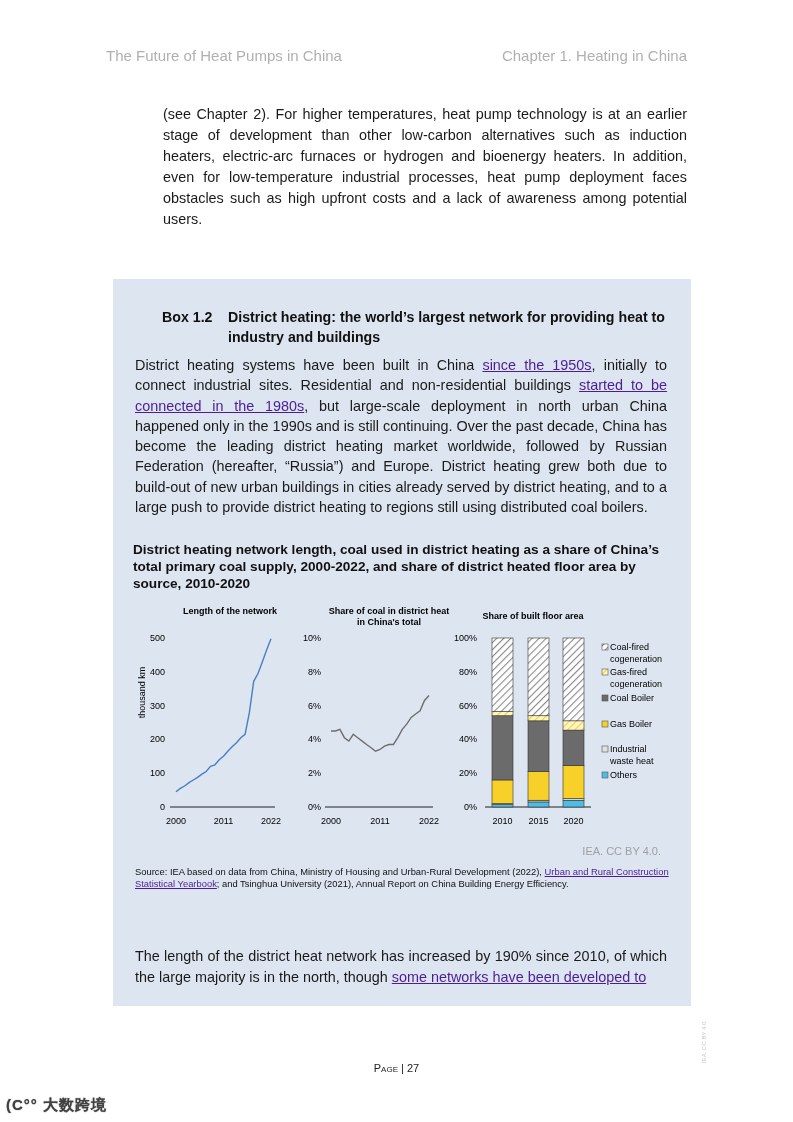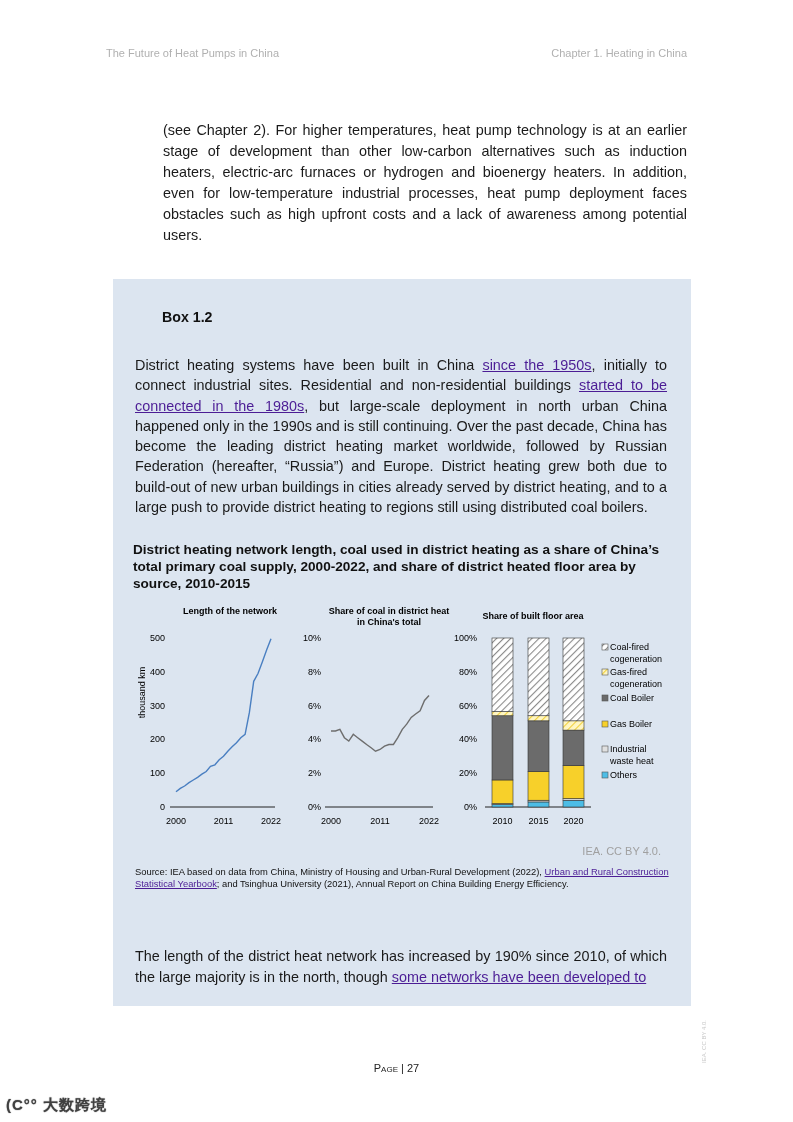--- a/index.html
+++ b/index.html
@@ -5,7 +5,7 @@
   html, body { margin:0; padding:0; }
   body { width:793px; height:1122px; background:#ffffff; position:relative; overflow:hidden;
          font-family:"Liberation Sans", sans-serif; color:#111; }
-  .hdr { position:absolute; top:47px; font-size:11px; color:#b0b0b0; }
+  .hdr { position:absolute; top:47px; font-size:15px; color:#b0b0b0; }
   .hdr.left { left:106px; }
   .hdr.right { right:106px; }
   .intro { position:absolute; left:163px; top:104px; width:524px; font-size:14.4px; line-height:21px;

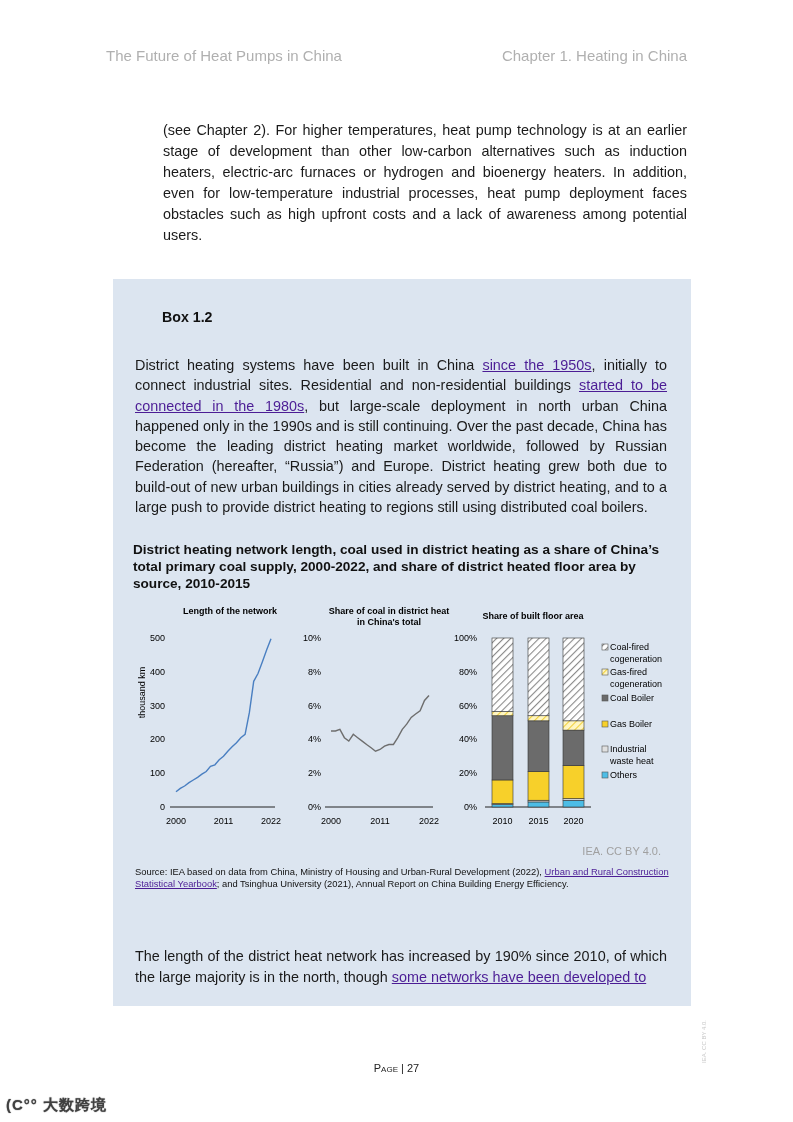--- a/index.html
+++ b/index.html
@@ -9,7 +9,7 @@
   .hdr.left { left:106px; }
   .hdr.right { right:106px; }
   .intro { position:absolute; left:163px; top:104px; width:524px; font-size:14.4px; line-height:21px;
-           text-align:justify; color:#1a1a1a;margin-top:16px; }
+           text-align:justify; color:#1a1a1a; }
   .box { position:absolute; left:113px; top:279px; width:578px; height:727px; background:#dce5f0; }
   .box-title { position:absolute; left:21px; top:28px; width:540px; font-size:14.2px; font-weight:bold; line-height:20px;margin-left:28px; }
   .box-title .num { position:absolute; left:0; top:0; }

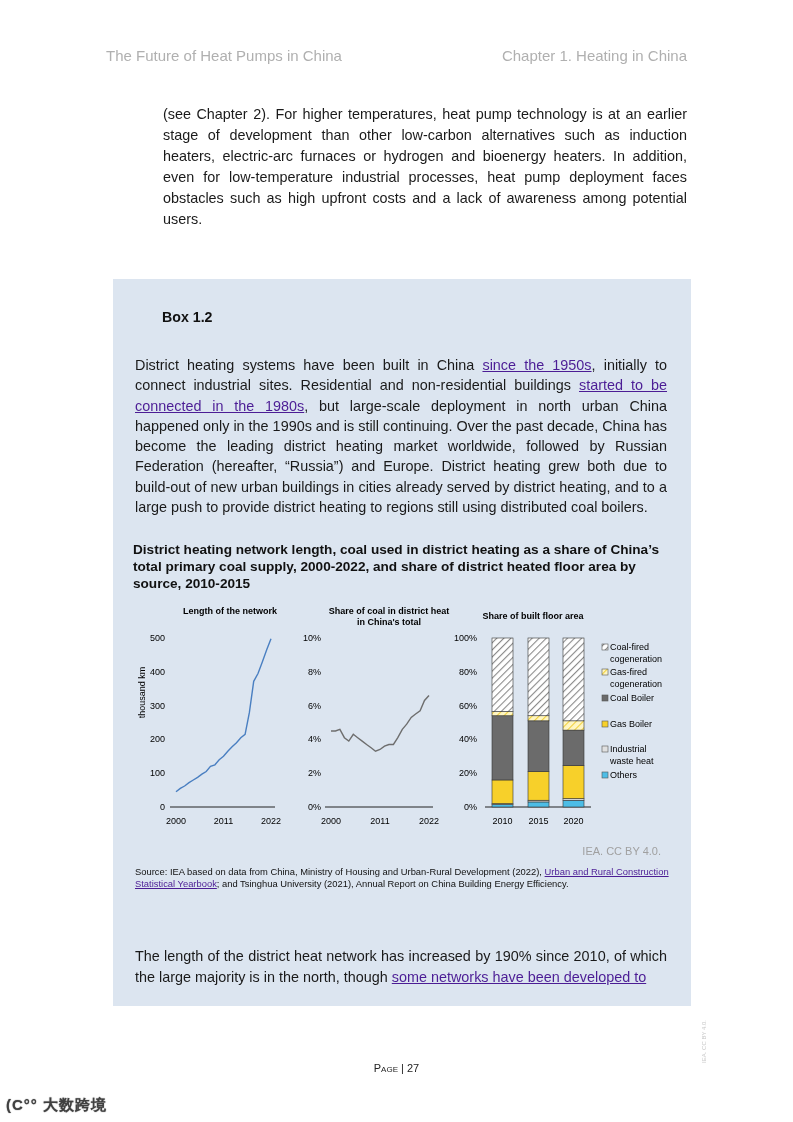--- a/index.html
+++ b/index.html
@@ -40,6 +40,7 @@
 <div class="box">
   <div class="box-title">
     <span class="num">Box 1.2</span>
+    <span class="txt">District heating: the world’s largest network for providing heat to industry and buildings</span>
   </div>
 
   <div class="box-body"><span>District heating systems have been built in China </span><a class="lnk" href="#">since the 1950s</a><span>, initially to connect industrial sites. Residential and non-residential buildings </span><a class="lnk" href="#">started to be connected in the 1980s</a><span>, but large-scale deployment in north urban China happened only in the 1990s and is still continuing. Over the past decade, China has become the leading district heating market worldwide, followed by Russian Federation (hereafter, “Russia”) and Europe. District heating grew both due to build-out of new urban buildings in cities already served by district heating, and to a large push to provide district heating to regions still using distributed coal boilers.</span></div>

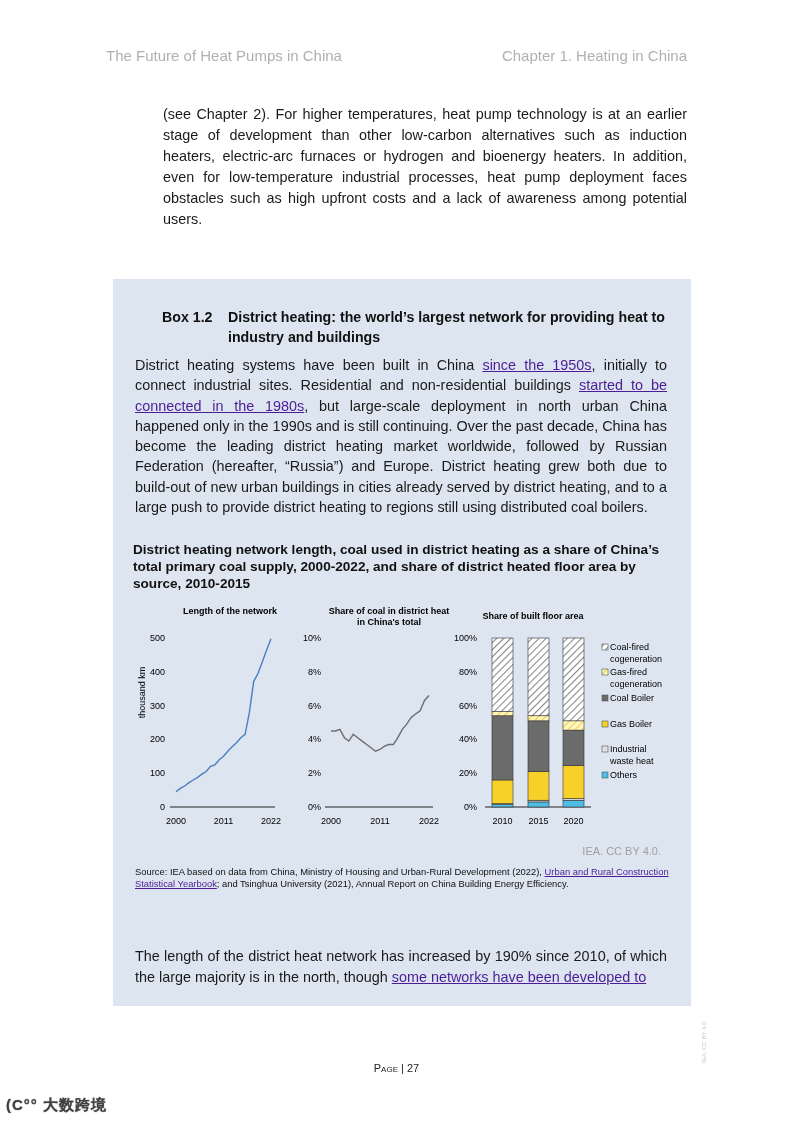--- a/index.html
+++ b/index.html
@@ -45,7 +45,7 @@
 
   <div class="box-body"><span>District heating systems have been built in China </span><a class="lnk" href="#">since the 1950s</a><span>, initially to connect industrial sites. Residential and non-residential buildings </span><a class="lnk" href="#">started to be connected in the 1980s</a><span>, but large-scale deployment in north urban China happened only in the 1990s and is still continuing. Over the past decade, China has become the leading district heating market worldwide, followed by Russian Federation (hereafter, “Russia”) and Europe. District heating grew both due to build-out of new urban buildings in cities already served by district heating, and to a large push to provide district heating to regions still using distributed coal boilers.</span></div>
 
-  <div class="fig-title">District heating network length, coal used in district heating as a share of China’s total primary coal supply, 2000-2022, and share of district heated floor area by source, 2010-2015</div>
+  <div class="fig-title">District heating network length, coal used in district heating as a share of China’s total primary coal supply, 2000-2022, and share of district heated floor area by source, 2010-2020</div>
 
   <div class="charts">
     <svg id="chartsvg" width="578" height="230" viewBox="0 0 578 230">

